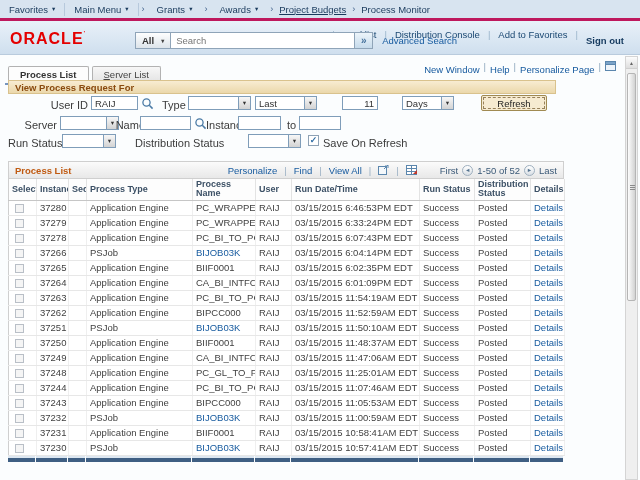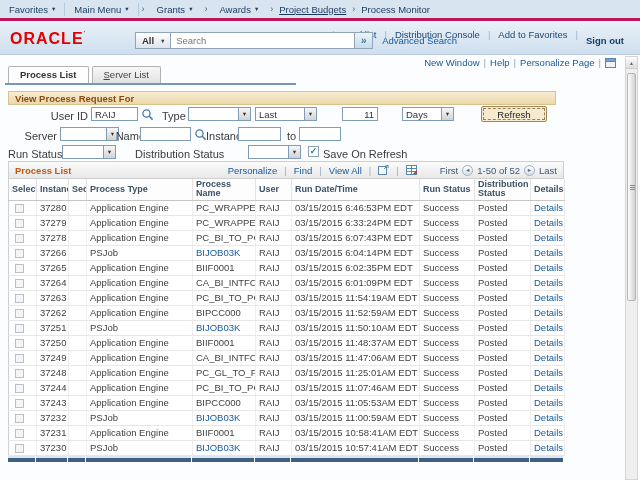--- a/index.html
+++ b/index.html
@@ -45,7 +45,7 @@
   .page-links{ position:absolute; top:57px; right:24px; display:flex; align-items:center;
     gap:4px; font-size:9.5px; color:#15599e; }
   .pl-pipe{ color:#8fa7bd; }
-  .pl-item{ cursor:pointer; white-space:nowrap; }
+  .pl-item{ cursor:pointer; white-space:nowrap;margin-top:7px; }
   
   .tabs{ position:absolute; top:66px; left:8px; display:flex; align-items:flex-end; height:17px; font-size:9.5px; }
   .tab{ padding:2px 11px 3px; border:1px solid #b2b2b2; border-bottom:none;

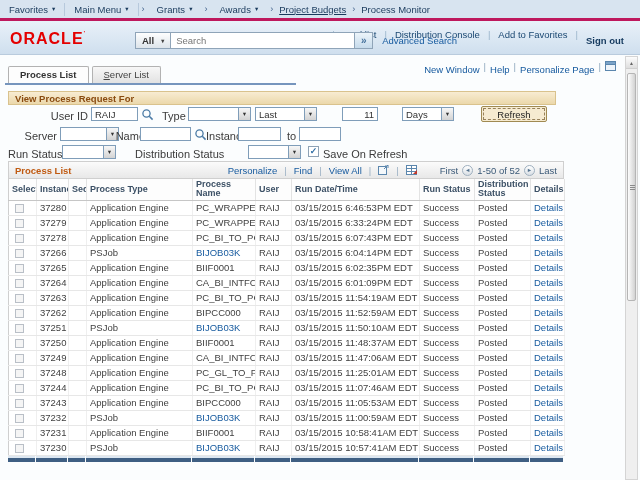--- a/index.html
+++ b/index.html
@@ -55,7 +55,7 @@
   .ak{ text-decoration:underline; }
   .tab-underline{ position:absolute; top:83px; left:5px; width:291px; height:2px; background:#7695bd; }
   
-  .groupbox{ position:absolute; top:91px; left:8px; width:548px; }
+  .groupbox{ position:absolute; top:80px; left:8px; width:548px; }
   .group-header{ height:14px; display:flex; align-items:center; padding:0 6px;
     background:linear-gradient(#f8ecd2,#ebd8ab); border:1px solid #d9c28d;
     font-size:9.5px; font-weight:bold; color:#8a4b10; }

